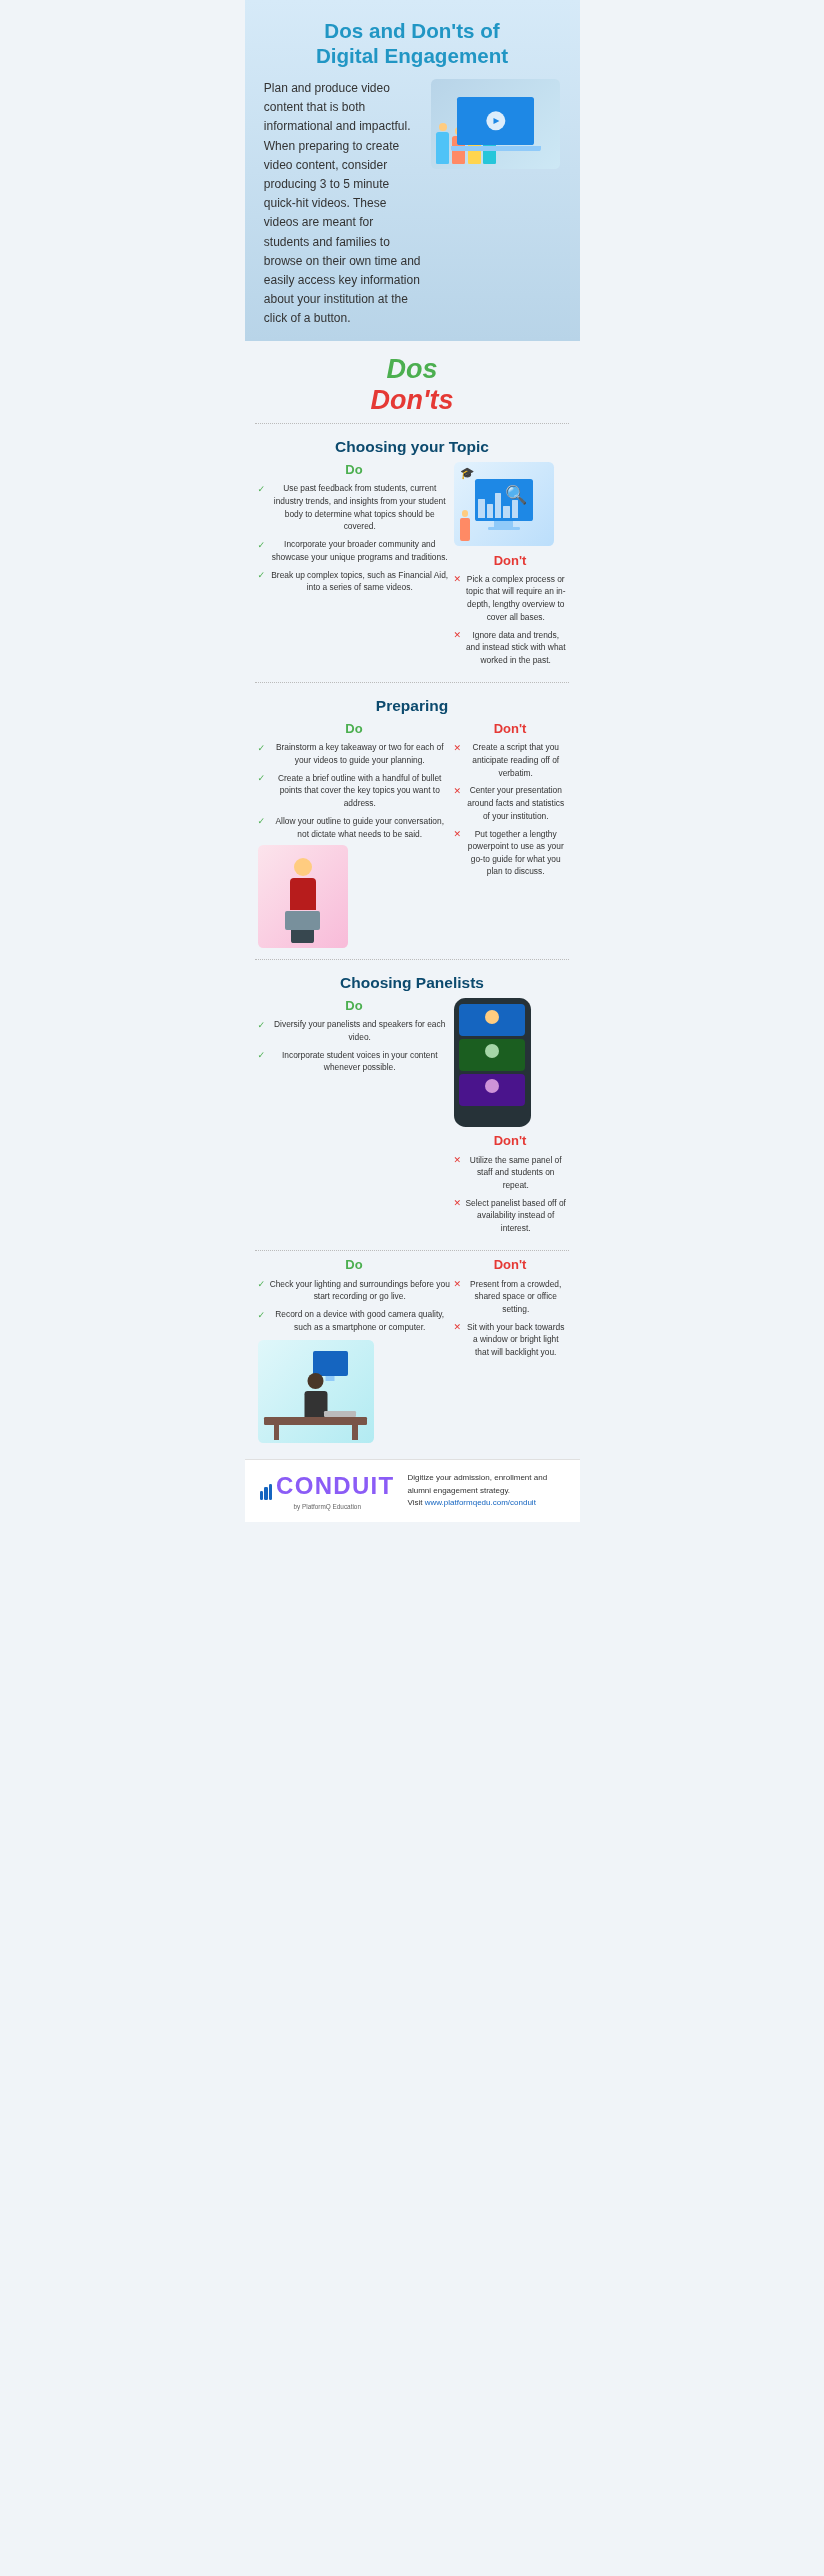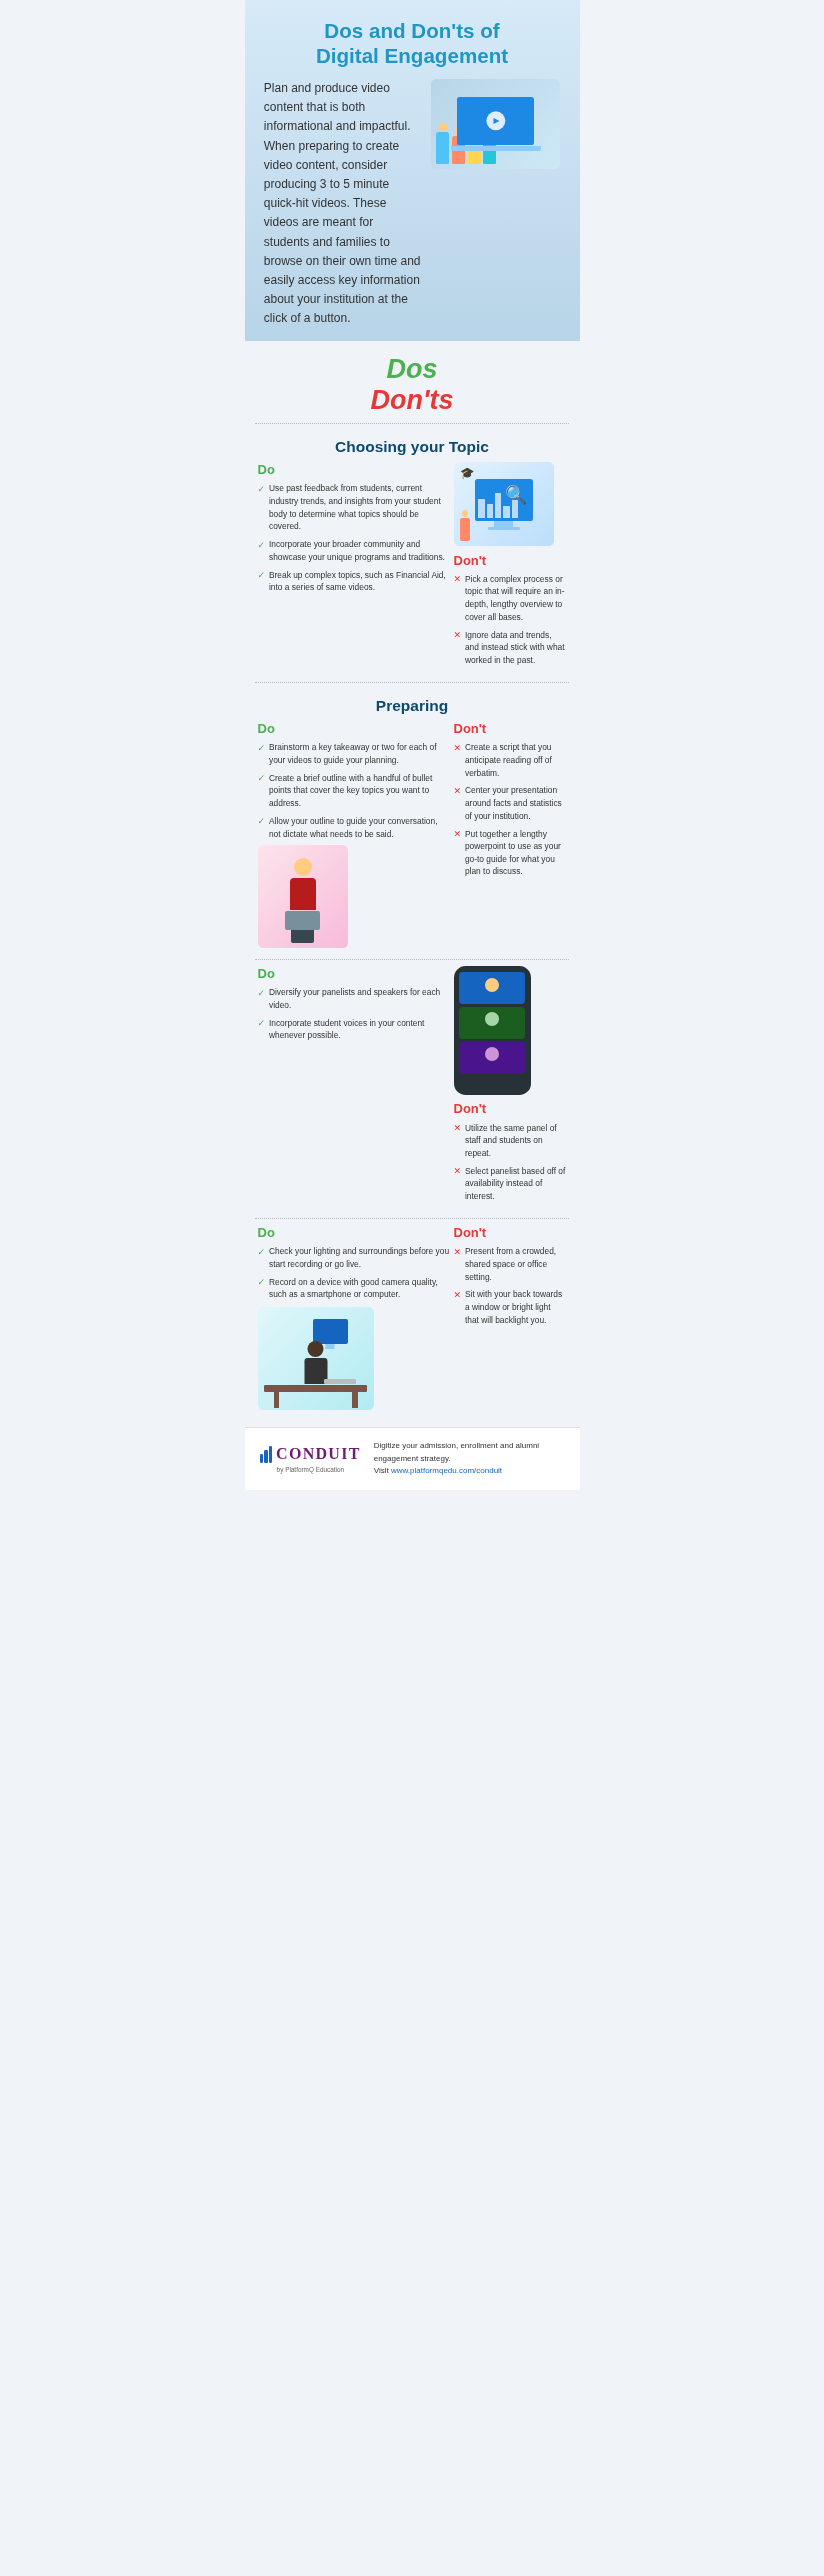--- a/index.html
+++ b/index.html
@@ -164,6 +164,7 @@
       display: flex;
       padding: 0 13px 10.3px 13px;
       gap: 3px;
+      text-align: center;
     }
 
     

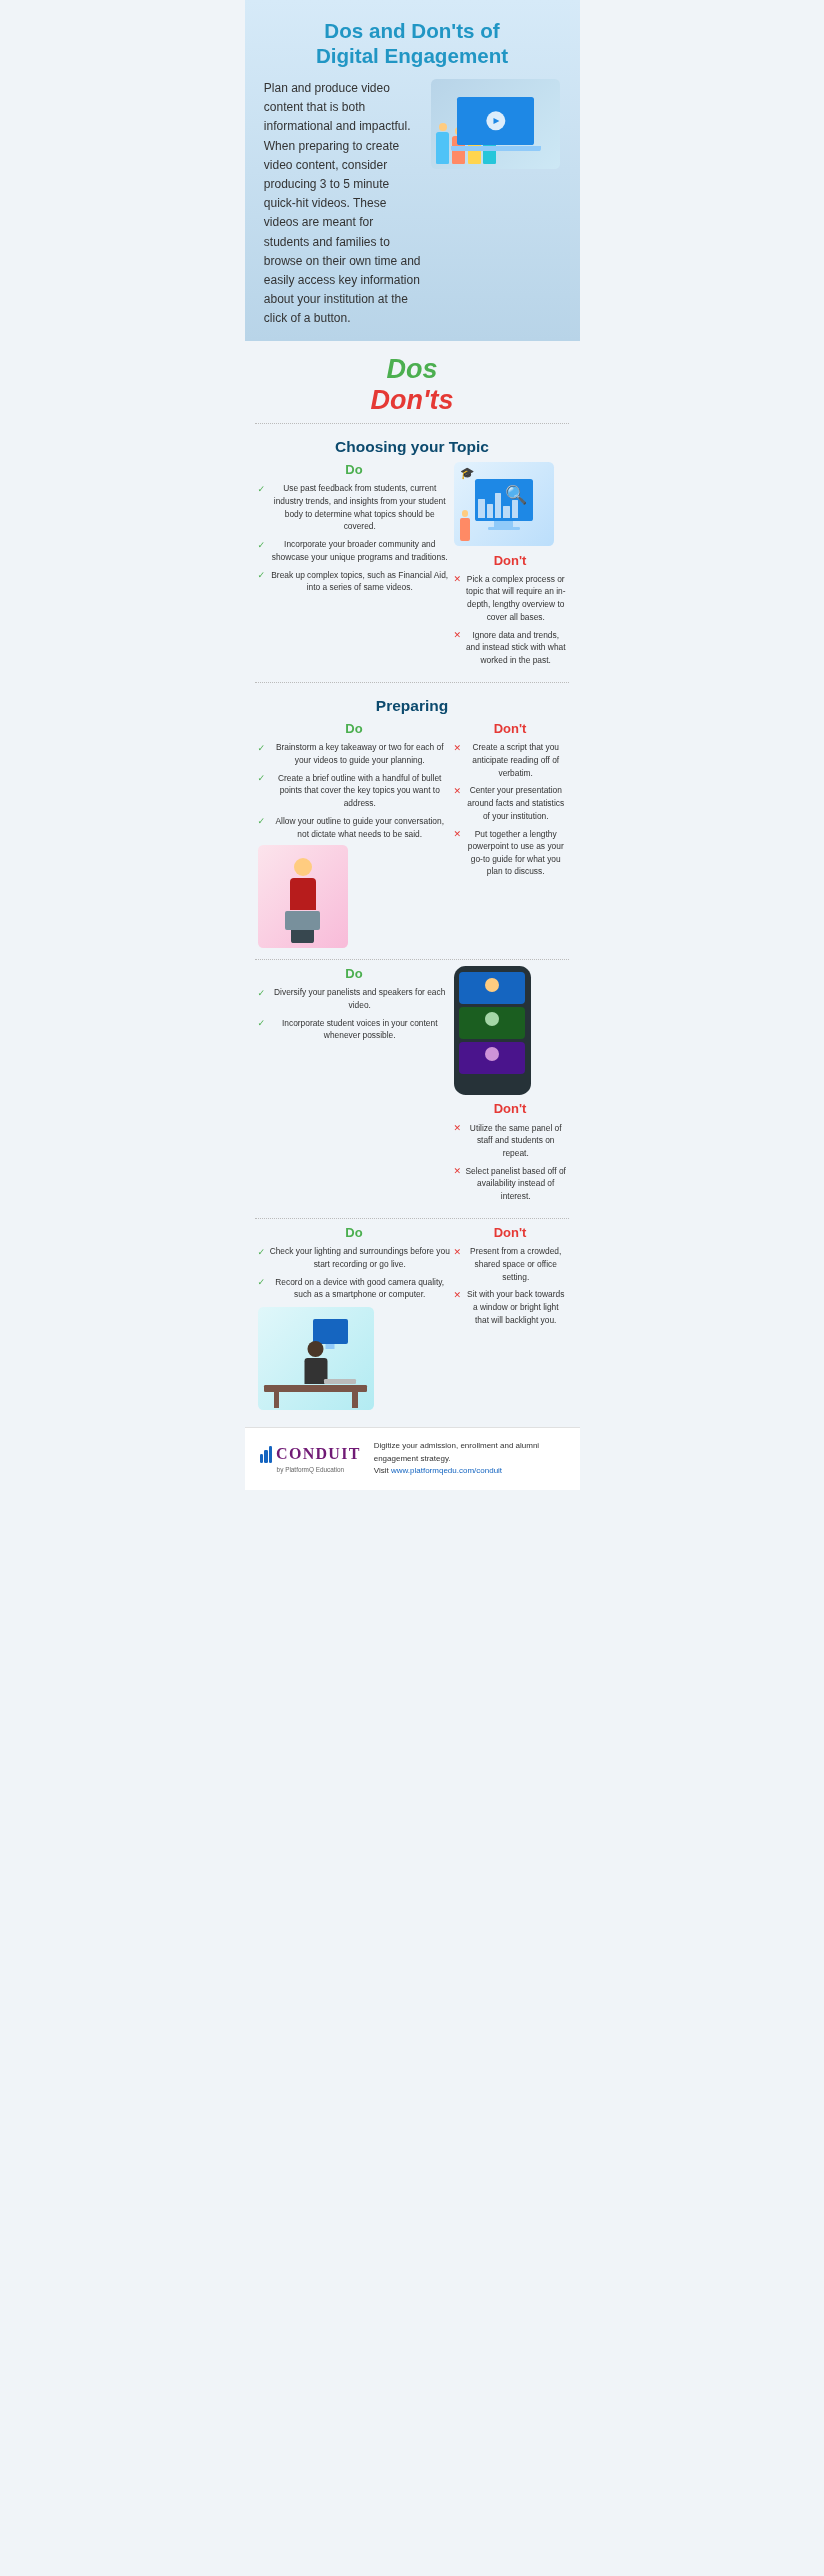--- a/index.html
+++ b/index.html
@@ -631,6 +631,7 @@
   </div>
 
   <div class="section">
+    <div class="section-title">Choosing Panelists</div>
     <div class="section-body">
 
       <div class="do-col">

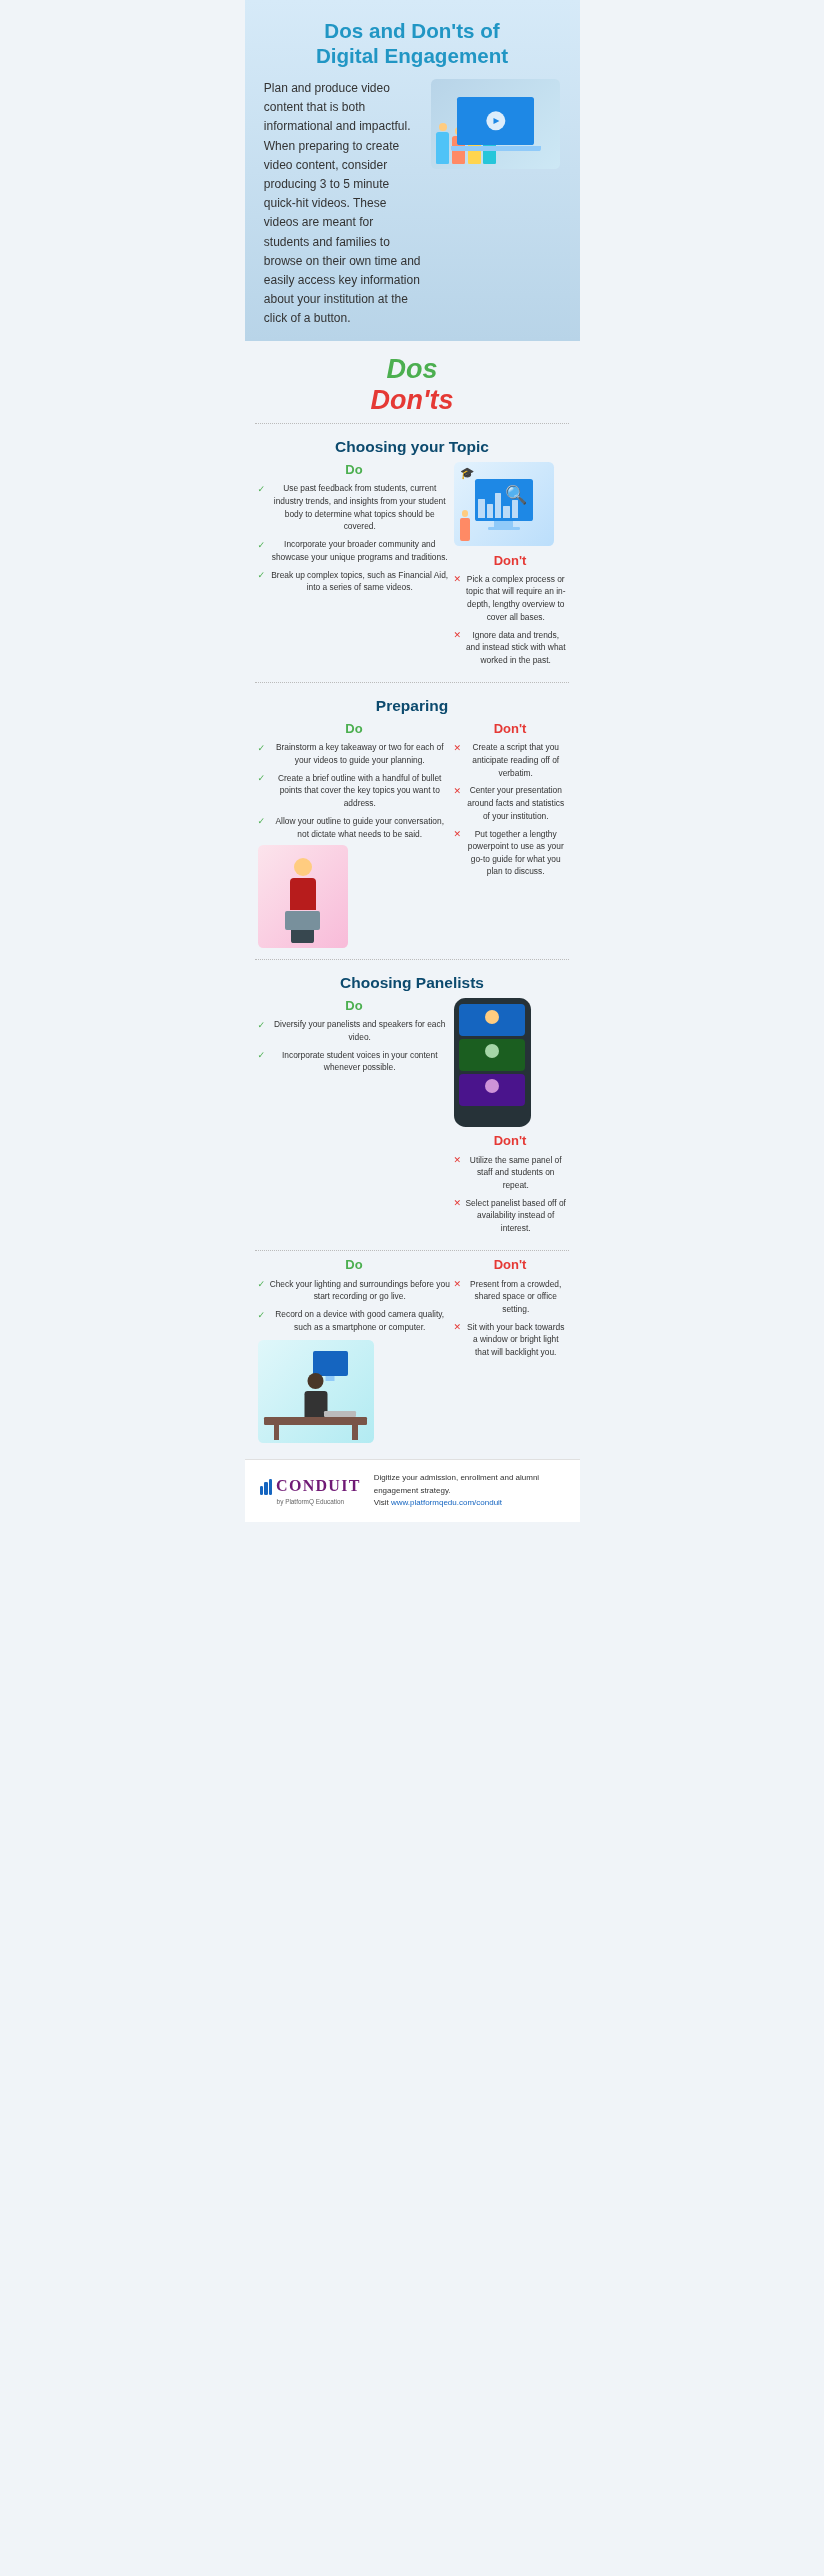--- a/index.html
+++ b/index.html
@@ -475,11 +475,11 @@
       align-items: center;
     }
     .logo-text {
-      font-size: 16px;
+      font-size: 24px;
       font-weight: 900;
       letter-spacing: 1.3px;
-      color: #701a75;
-      font-family: Liberation Serif, serif;
+      color: #8b5cf6;
+      font-family: Liberation Sans, sans-serif;
     }
     hr.dotted-sep { margin: 0 10.3px; }
   </style>

